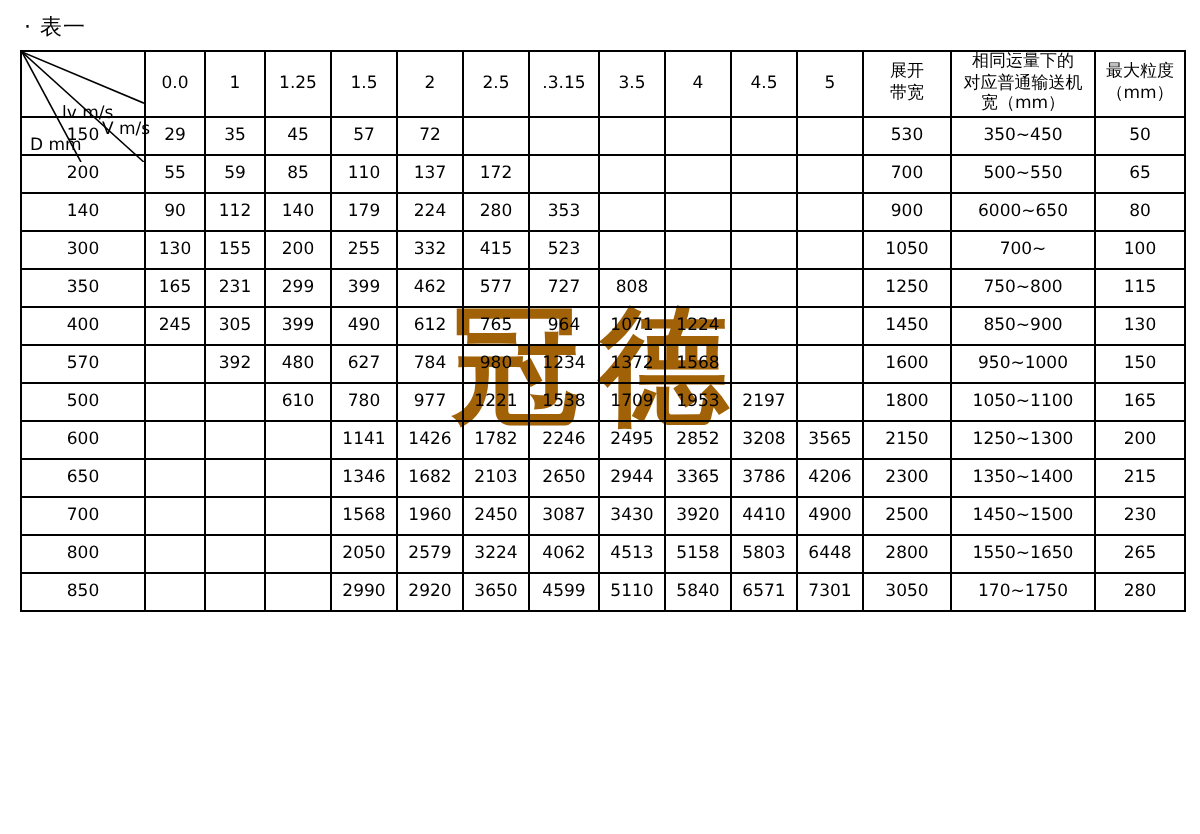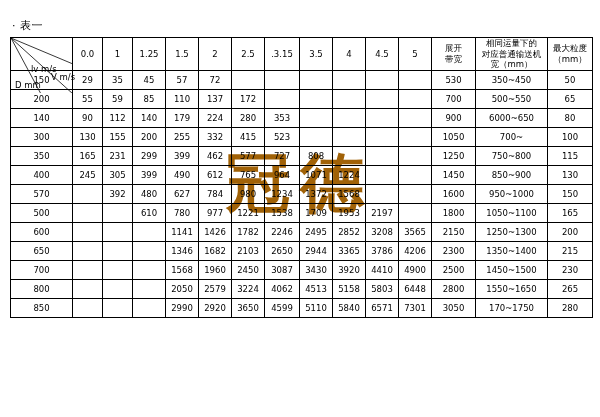--- a/index.html
+++ b/index.html
@@ -15,7 +15,7 @@
     position:relative;
     width:600px;height:417px;
     box-sizing:border-box;
-    padding:18px 10px 4px 10px;
+    padding:6px 10px 4px 10px;
   }
   .caption{
     font-size:11px;

